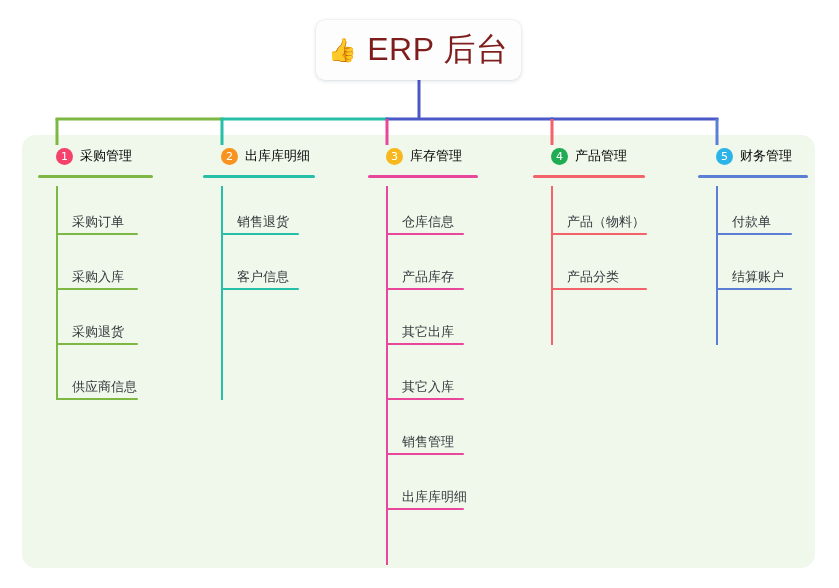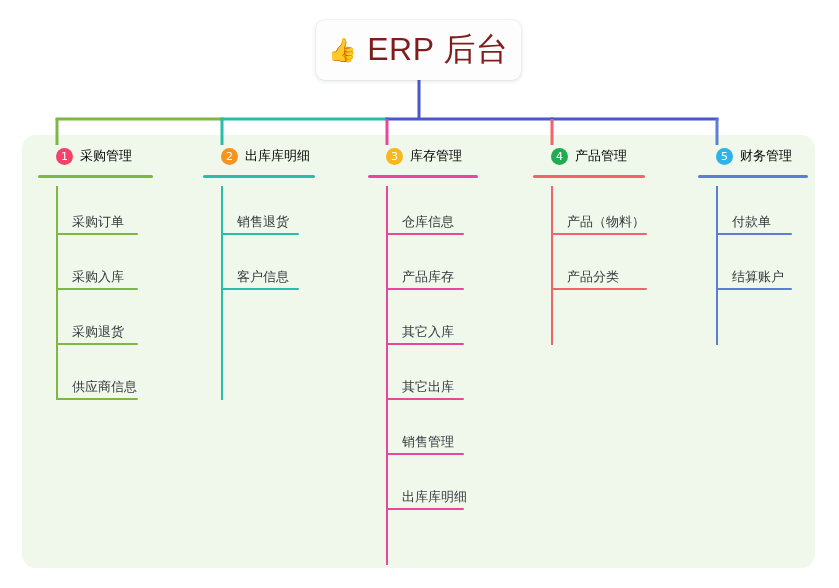--- a/index.html
+++ b/index.html
@@ -139,11 +139,11 @@
             <div class="leaf-rule" style="width: 78px; background: rgb(232, 71, 155);"></div>
           </div>
           <div class="leaf">
-            <span class="leaf-text">其它入库</span>
+            <span class="leaf-text">其它出库</span>
             <div class="leaf-rule" style="width: 78px; background: rgb(232, 71, 155);"></div>
           </div>
           <div class="leaf">
-            <span class="leaf-text">其它出库</span>
+            <span class="leaf-text">其它入库</span>
             <div class="leaf-rule" style="width: 78px; background: rgb(232, 71, 155);"></div>
           </div>
           <div class="leaf">

